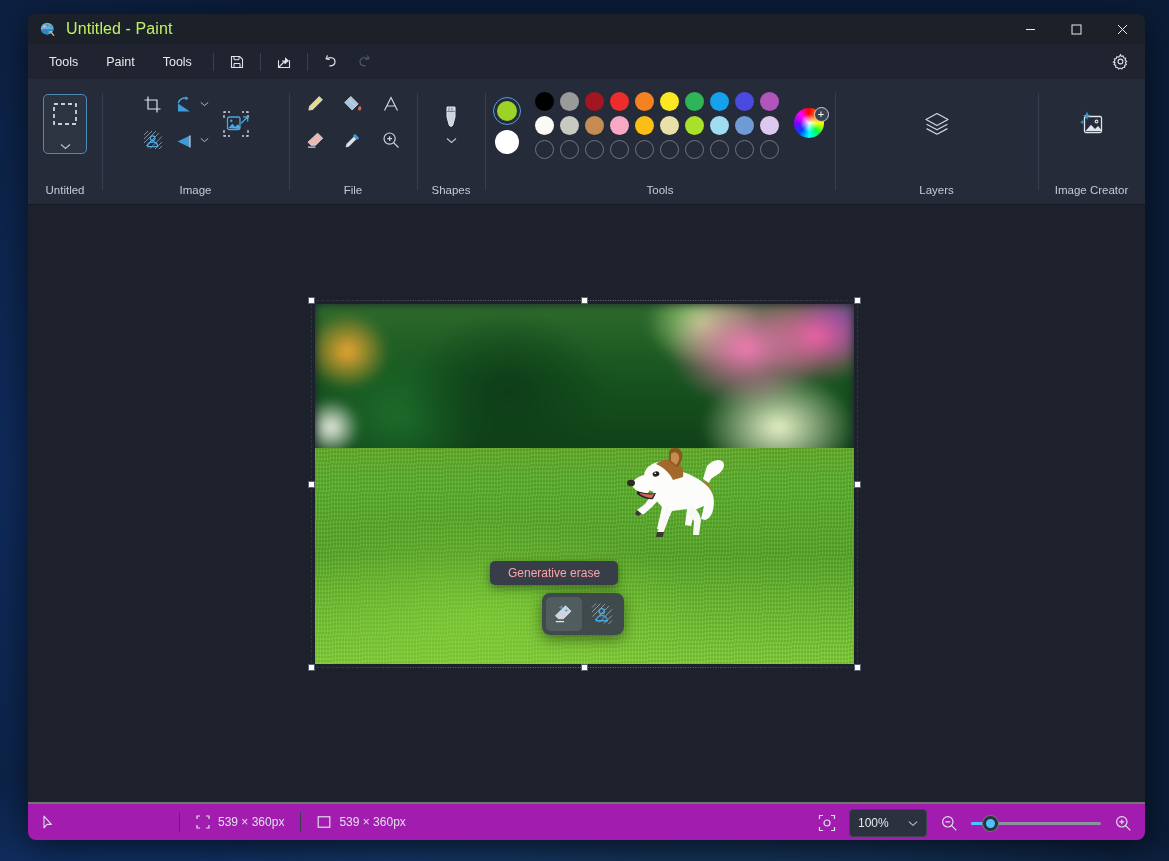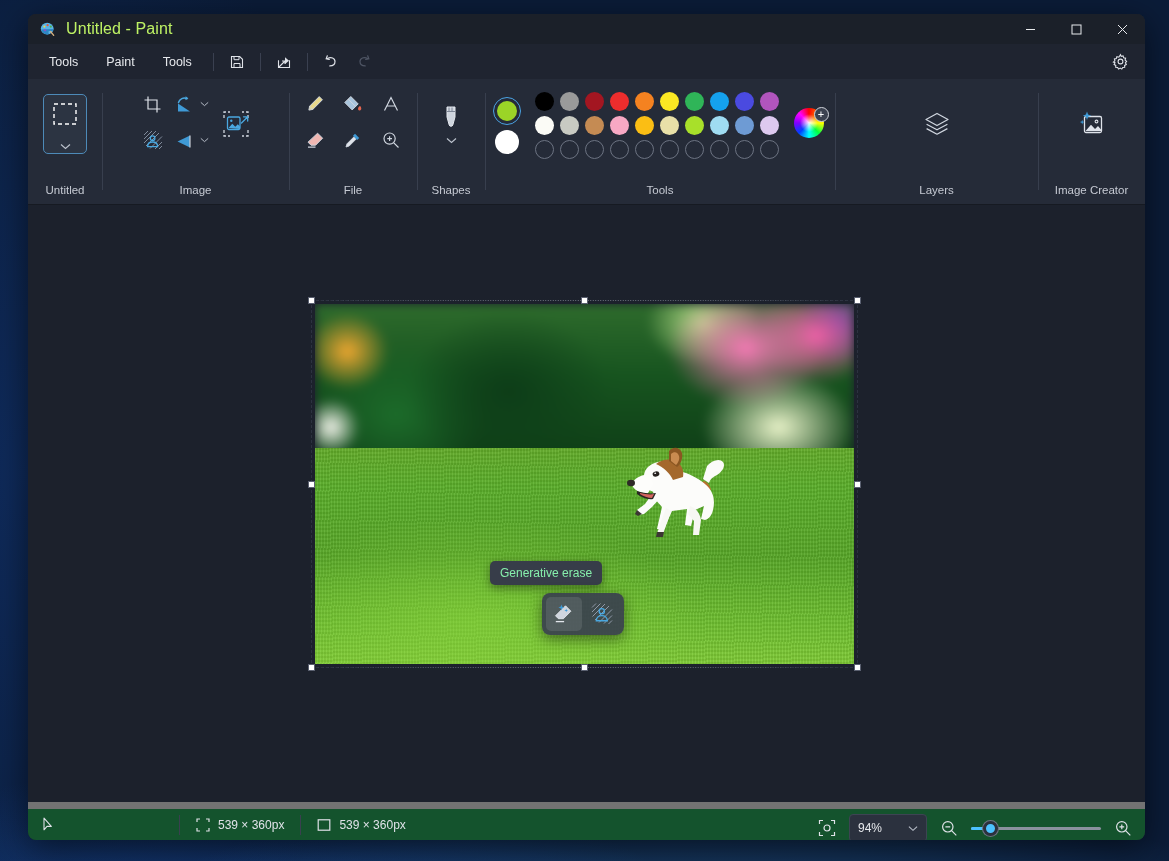--- a/index.html
+++ b/index.html
@@ -217,8 +217,8 @@
   .ft-btn.active { background: rgba(255,255,255,0.10); }
   .tooltip {
     position: absolute; left: 462px; top: 356px;
-    background: #373d49; color: #86efac;
-    font-size: 12px; padding: 5px 10px; border-radius: 5px;
+    background: #373d49; color: #fca5a5;
+    font-size: 12px; padding: 5px 18px; border-radius: 5px;
     box-shadow: 0 3px 10px rgba(0,0,0,0.4);
     white-space: nowrap;
   }

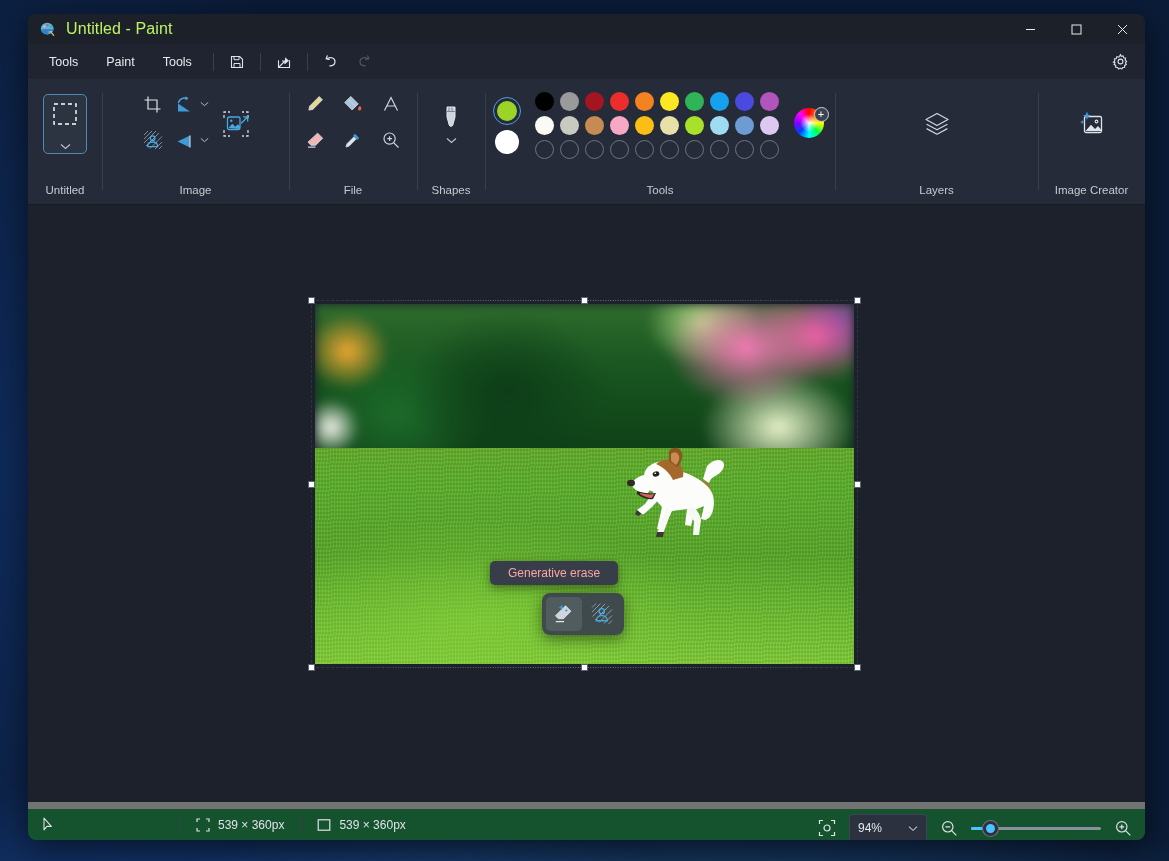--- a/index.html
+++ b/index.html
@@ -226,9 +226,9 @@
   
   .statusbar {
     height: 38px; flex: 0 0 38px;
-    background: #14532d;
+    background: #a21caf;
     display: flex; align-items: center;
-    border-top: 7px solid #737373;
+    border-top: 2px solid #737373;
     position: relative;
     text-align: center;
   }

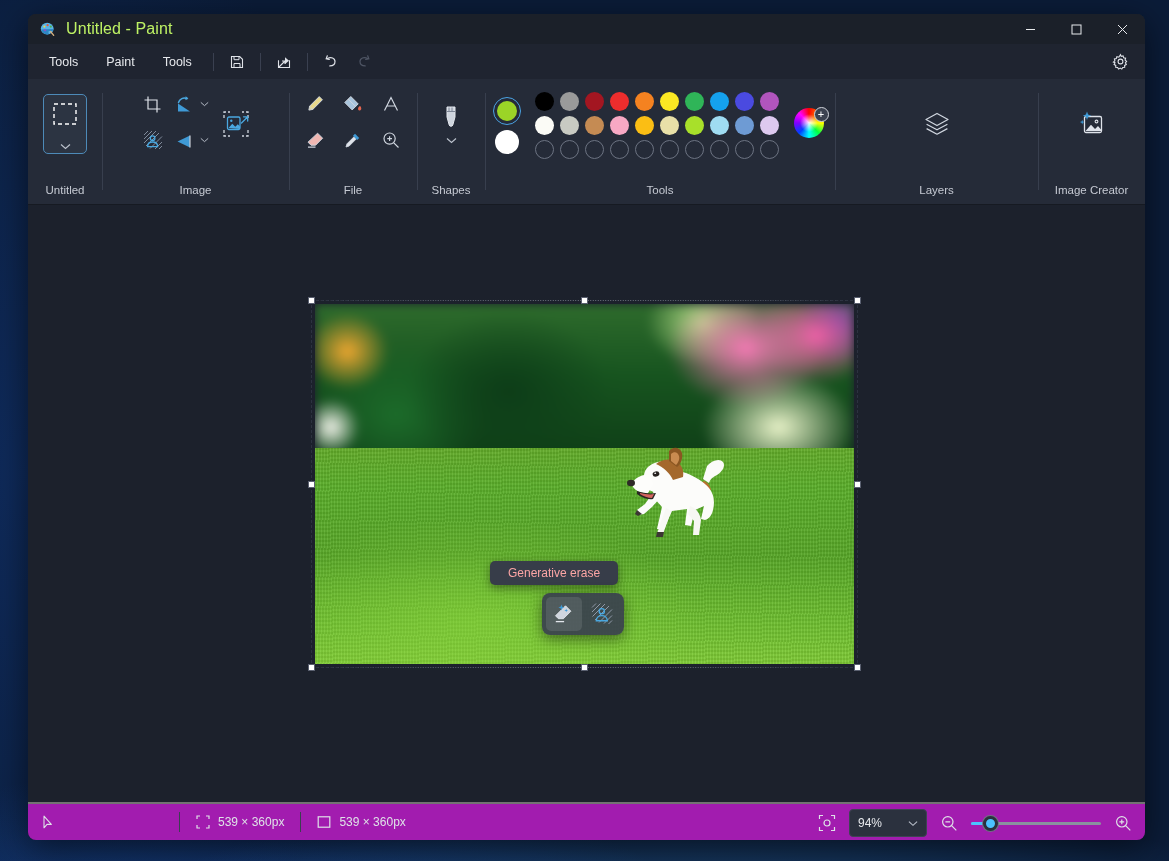--- a/index.html
+++ b/index.html
@@ -663,7 +663,7 @@
         </svg>
       </div>
       <div class="zoom-select">
-        <span>94%</span>
+        <span>100%</span>
         <span>
           <svg width="10" height="7" viewBox="0 0 11 7" fill="none" stroke="#b9bfca" stroke-width="1.2">
               <path d="M1 1.5l4.5 4 4.5-4"></path>

